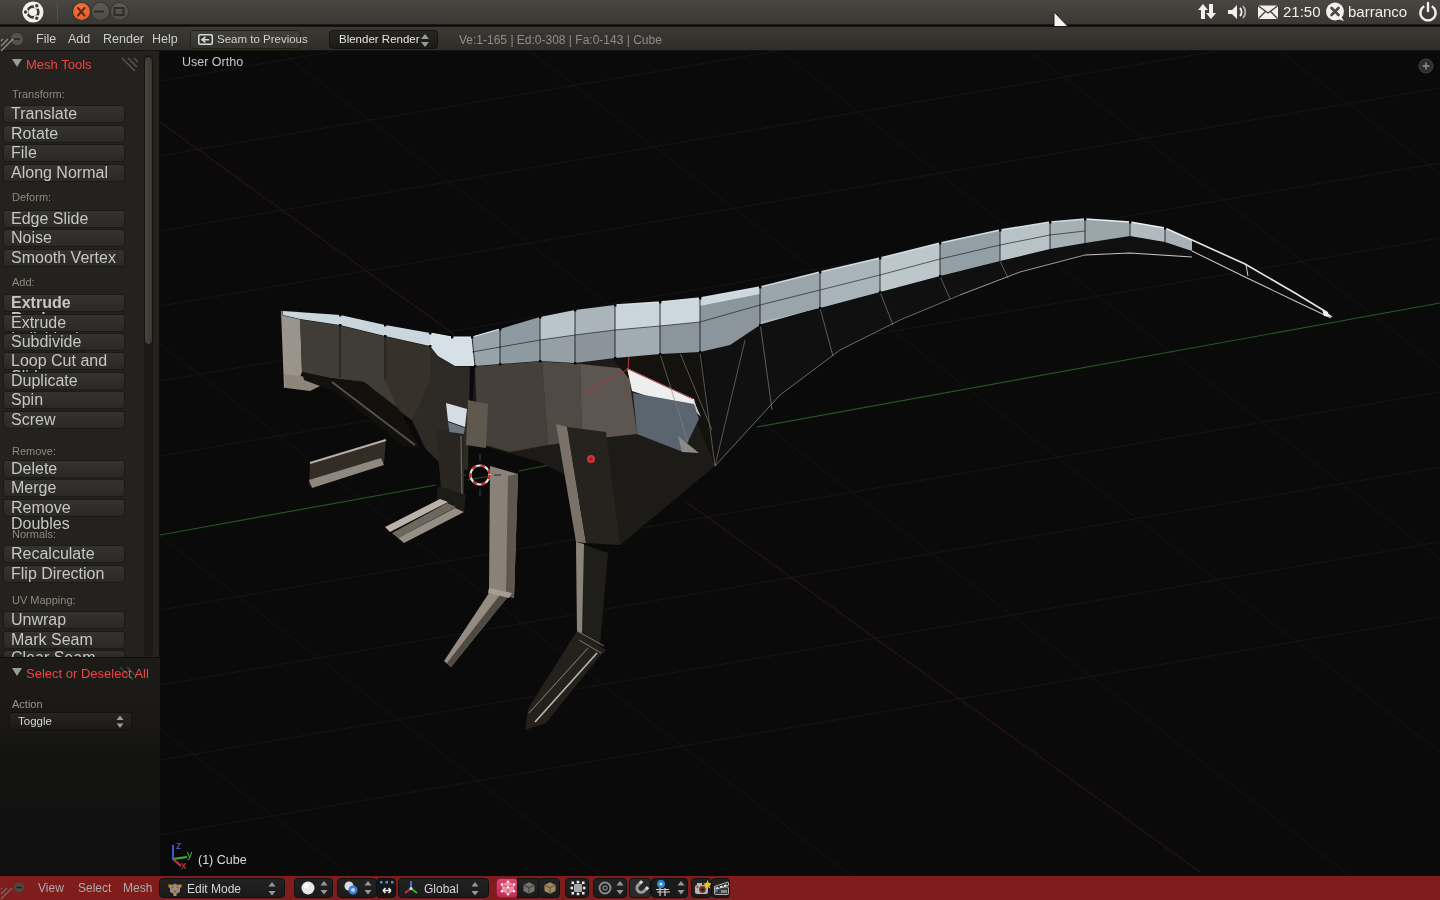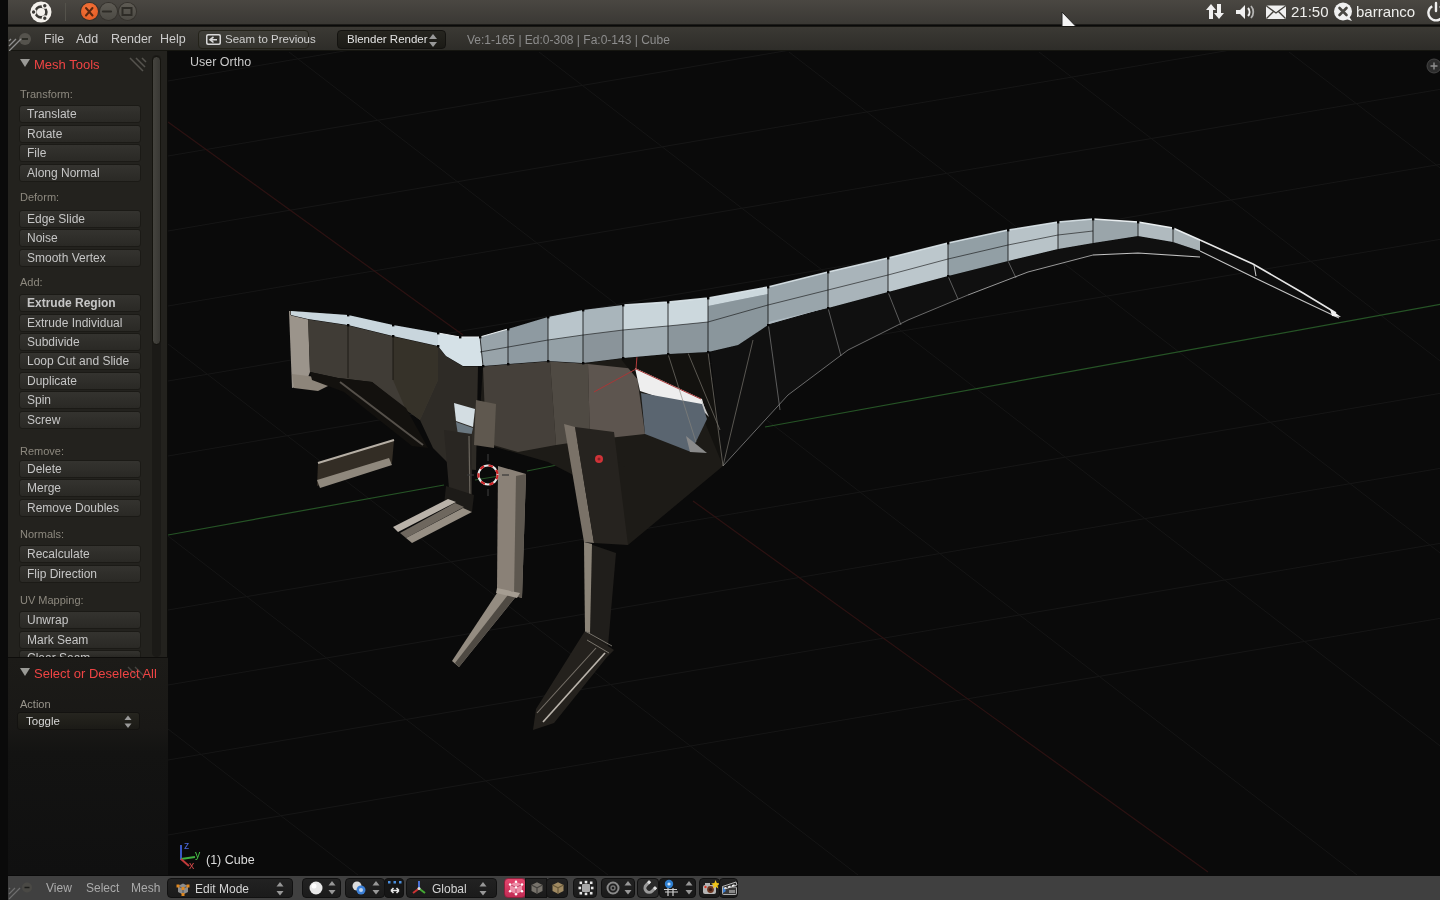--- a/index.html
+++ b/index.html
@@ -5,7 +5,7 @@
 * { margin:0; padding:0; box-sizing:border-box; }
 html,body { width:1440px; height:900px; overflow:hidden; background:#0a0a0a; }
 body { font-family:"Liberation Sans", sans-serif; position:relative; }
-#screen { position:absolute; left:0; top:0; width:1238px; height:900px;margin-left:8px; }
+#screen { position:absolute; left:0; top:0; width:1238px; height:900px; }
 .abs { position:absolute; }
 
 

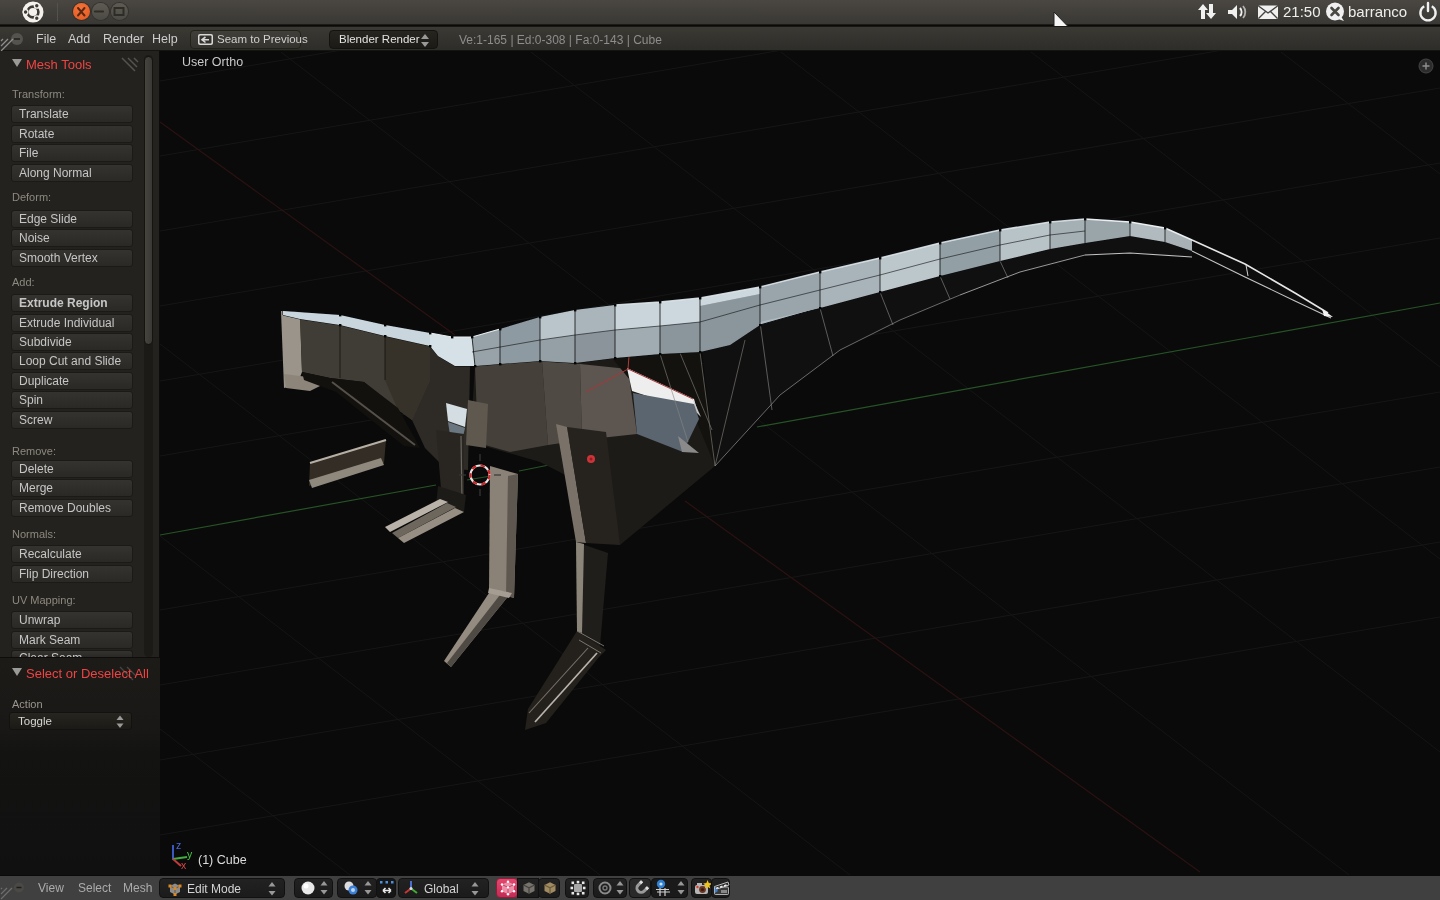--- a/index.html
+++ b/index.html
@@ -33,8 +33,8 @@
 .ptitle { position:absolute; left:26px; font-size:13px; color:#ef4444; }
 .tri { position:absolute; left:12px; width:0; height:0; border-left:5.5px solid transparent; border-right:5.5px solid transparent; border-top:8px solid #9a9a96; }
 .slabel { position:absolute; left:12px; font-size:11px; color:#8d897f; }
-.tbtn { position:absolute; left:11px; width:122px; height:18px; background:linear-gradient(#34332f,#2a2925);
-  border:1px solid #1b1a16; border-radius:3px; color:#c6c6c6; font-size:12px; line-height:16px; padding-left:7px; }
+.tbtn { position:absolute; left:3px; width:122px; height:18px; background:linear-gradient(#34332f,#2a2925);
+  border:1px solid #1b1a16; border-radius:3px; color:#c6c6c6; font-size:16px; line-height:16px; padding-left:7px; }
 #scrolltrack { position:absolute; left:144px; top:55px; width:9px; height:602px; background:#1b1a17; border-radius:5px; }
 #scrollthumb { position:absolute; left:144px; top:56px; width:9px; height:289px; background:linear-gradient(90deg,#45443f,#393834); border-radius:5px; border:1px solid #15140f; }
 .ddbtn { position:absolute; background:linear-gradient(#26251f,#1b1a16); border:1px solid #131210; border-radius:3px; color:#d6d6d6; font-size:11.5px; }

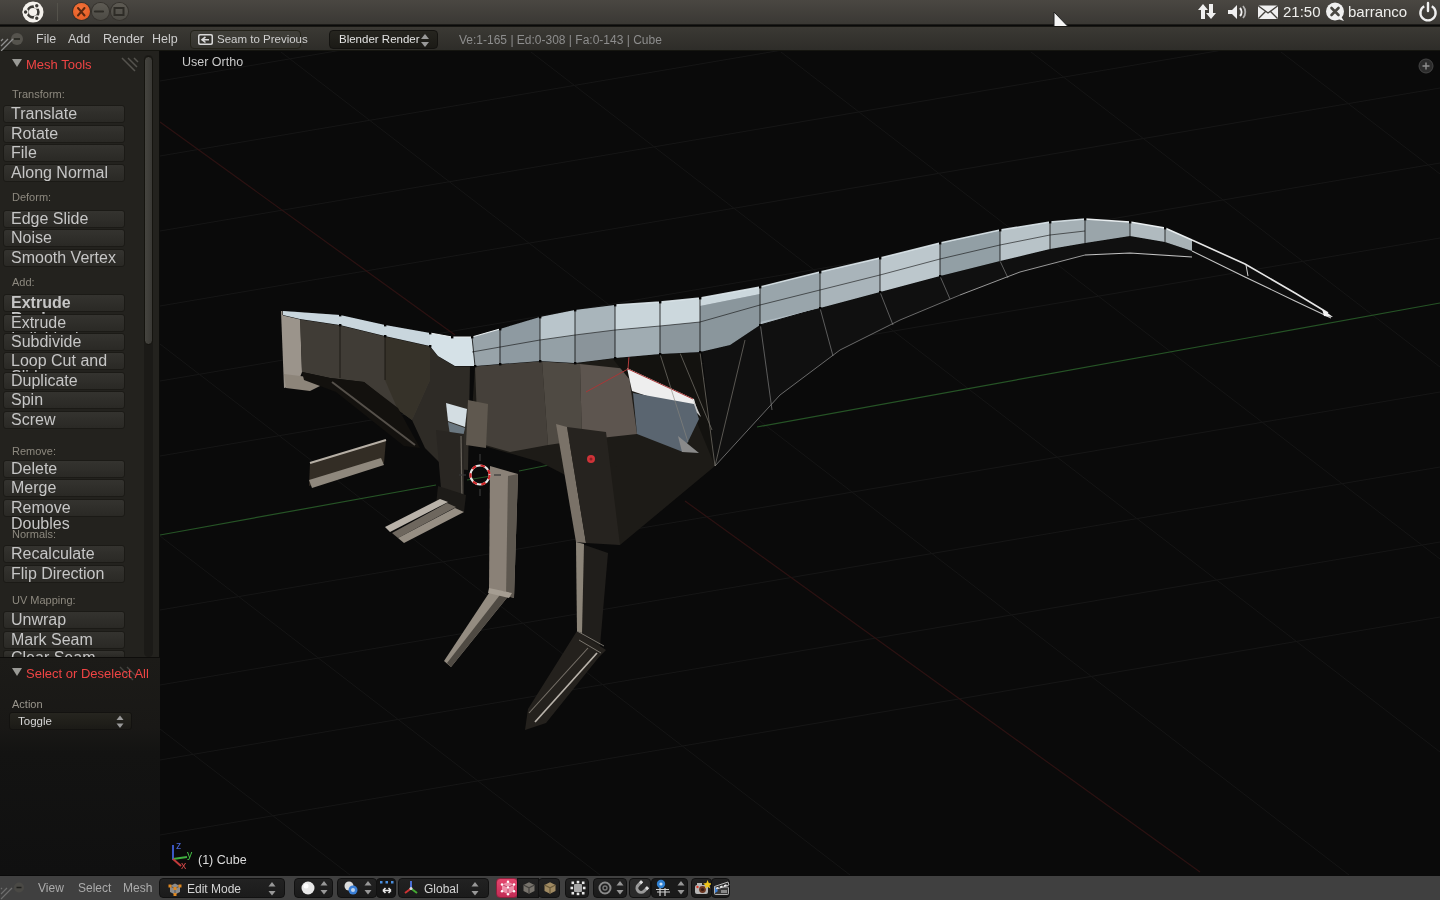--- a/index.html
+++ b/index.html
@@ -40,7 +40,7 @@
 .ddbtn { position:absolute; background:linear-gradient(#26251f,#1b1a16); border:1px solid #131210; border-radius:3px; color:#d6d6d6; font-size:11.5px; }
 
 
-#bottombar { position:absolute; left:0; top:875px; width:1440px; height:25px; background:#404040; border-top:1px solid #0a0a0a;text-align:center; }
+#bottombar { position:absolute; left:0; top:875px; width:1440px; height:25px; background:#7f1d1d; border-top:1px solid #0a0a0a;text-align:center; }
 #bottombar .menu { position:absolute; top:5px; font-size:12px; color:#ababab; }
 .bbtn { position:absolute; top:2px; height:20px; background:linear-gradient(#222222,#1b1b1b); border:1px solid #111111; border-radius:4px; color:#d4d4d4; font-size:12px; }
 

